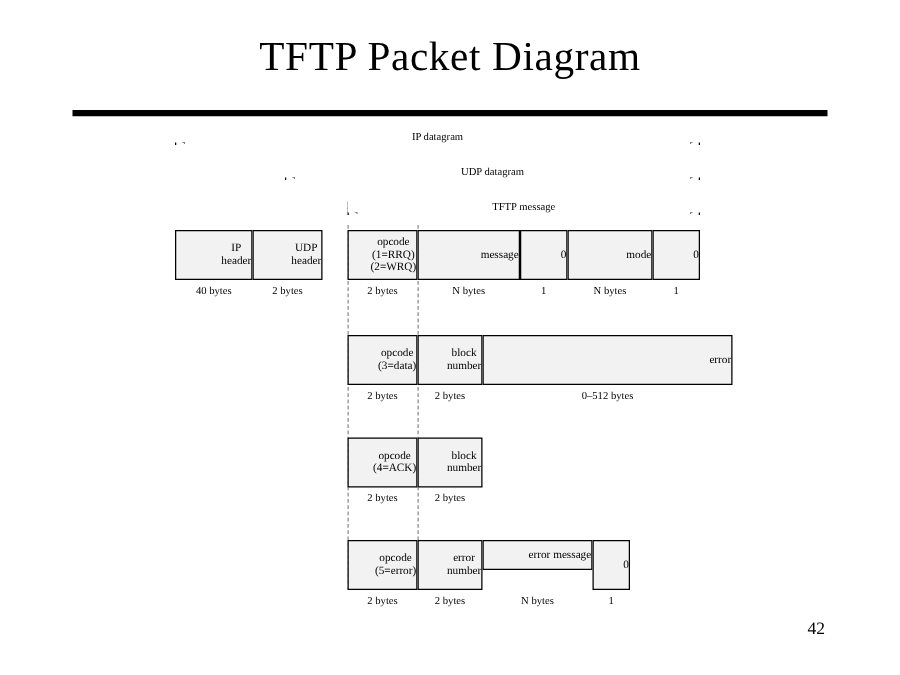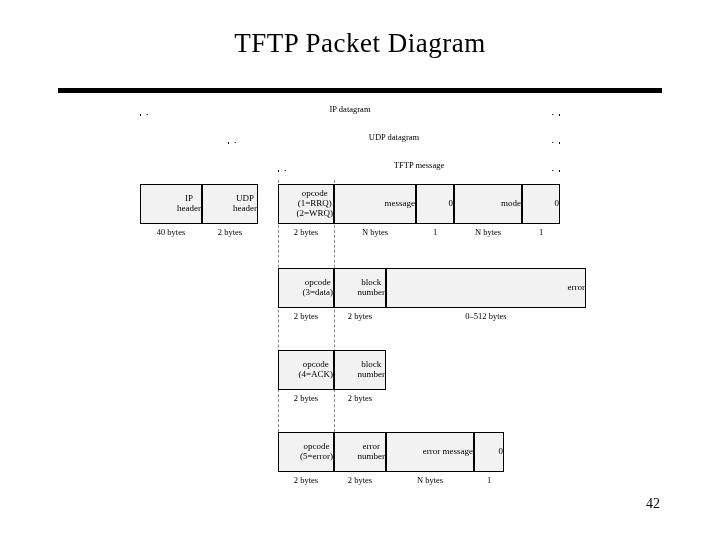--- a/index.html
+++ b/index.html
@@ -7,7 +7,7 @@
 
   .slide-title{
     position:absolute;top:28px;left:0;width:720px;text-align:center;
-    font-family:"Liberation Serif",serif;font-size:27px;color:#000;letter-spacing:0.5px;
+    font-family:"Liberation Serif",serif;font-size:33px;color:#000;letter-spacing:0.5px;
   }
   .title-rule{
     position:absolute;left:58px;top:88px;width:604px;height:5px;background:#000;

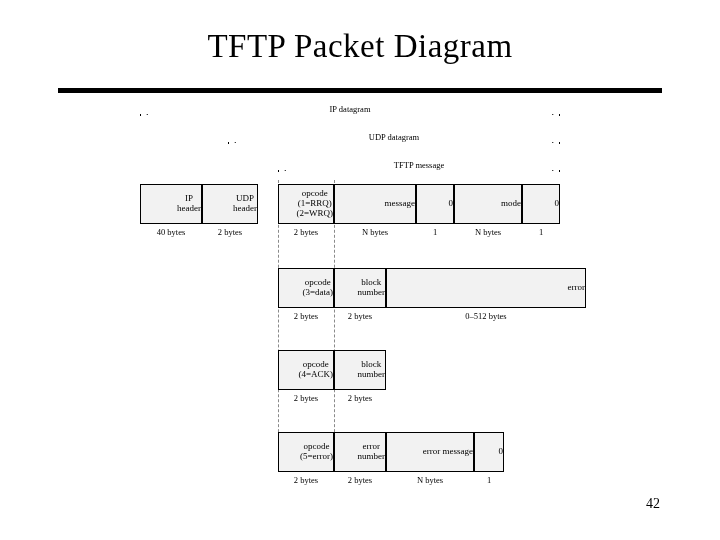--- a/index.html
+++ b/index.html
@@ -158,7 +158,7 @@
   <div class="box" style="left:224px;top:332px;width:52px;height:40px;">
     <span>error<br>number</span>
   </div>
-  <div class="box" style="left:276px;top:332px;width:88px;height:40px;">
+  <div class="box" style="left:276px;top:332px;width:88px;height:24px;">
     <span>error message</span>
   </div>
   <div class="box" style="left:364px;top:332px;width:30px;height:40px;">

